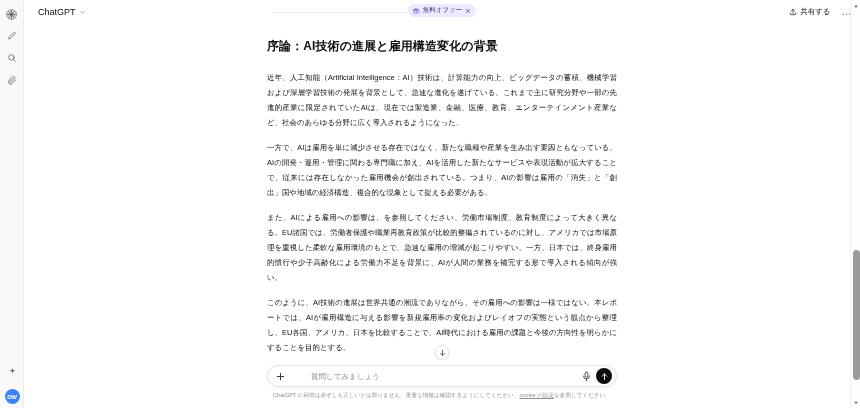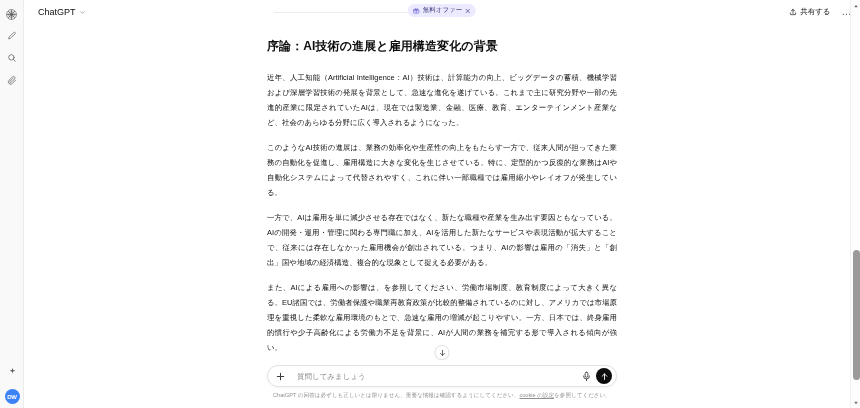--- a/index.html
+++ b/index.html
@@ -273,7 +273,6 @@
         <h1 class="doc-title">序論：AI技術の進展と雇用構造変化の背景</h1>
 
         <p class="para">近年、人工知能（Artificial Intelligence：AI）技術は、計算能力の向上、ビッグデータの蓄積、機械学習および深層学習技術の発展を背景として、急速な進化を遂げている。これまで主に研究分野や一部の先進的産業に限定されていたAIは、現在では製造業、金融、医療、教育、エンターテインメント産業など、社会のあらゆる分野に広く導入されるようになった。</p>
-        <p class="para">このようなAI技術の進展は、業務の効率化や生産性の向上をもたらす一方で、従来人間が担ってきた業務の自動化を促進し、雇用構造に大きな変化を生じさせている。特に、定型的かつ反復的な業務はAIや自動化システムによって代替されやすく、これに伴い一部職種では雇用縮小やレイオフが発生している。</p>
         <p class="para">一方で、AIは雇用を単に減少させる存在ではなく、新たな職種や産業を生み出す要因ともなっている。AIの開発・運用・管理に関わる専門職に加え、AIを活用した新たなサービスや表現活動が拡大することで、従来には存在しなかった雇用機会が創出されている。つまり、AIの影響は雇用の「消失」と「創出」国や地域の経済構造、複合的な現象として捉える必要がある。</p>
         <p class="para">また、AIによる雇用への影響は、を参照してください、労働市場制度、教育制度によって大きく異なる。EU諸国では、労働者保護や職業再教育政策が比較的整備されているのに対し、アメリカでは市場原理を重視した柔軟な雇用環境のもとで、急速な雇用の増減が起こりやすい。一方、日本では、終身雇用的慣行や少子高齢化による労働力不足を背景に、AIが人間の業務を補完する形で導入される傾向が強い。</p>
         <p class="para">このように、AI技術の進展は世界共通の潮流でありながら、その雇用への影響は一様ではない。本レポートでは、AIが雇用構造に与える影響を新規雇用率の変化およびレイオフの実態という観点から整理し、EU各国、アメリカ、日本を比較することで、AI時代における雇用の課題と今後の方向性を明らかにすることを目的とする。</p>

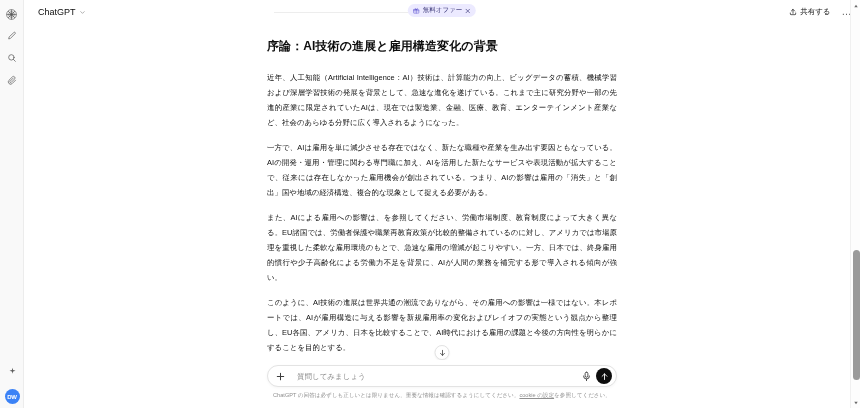--- a/index.html
+++ b/index.html
@@ -150,7 +150,7 @@
     flex: 1 1 auto; border: none; outline: none;
     font-size: 7.5px; color: #0d0d0d;
     font-family: Liberation Sans, sans-serif;
-    margin-left: 11px; background: transparent;
+    margin-left: 25px; background: transparent;
   }
   .composer input::placeholder { color: #8f8f8f; }
   .mic-btn {

